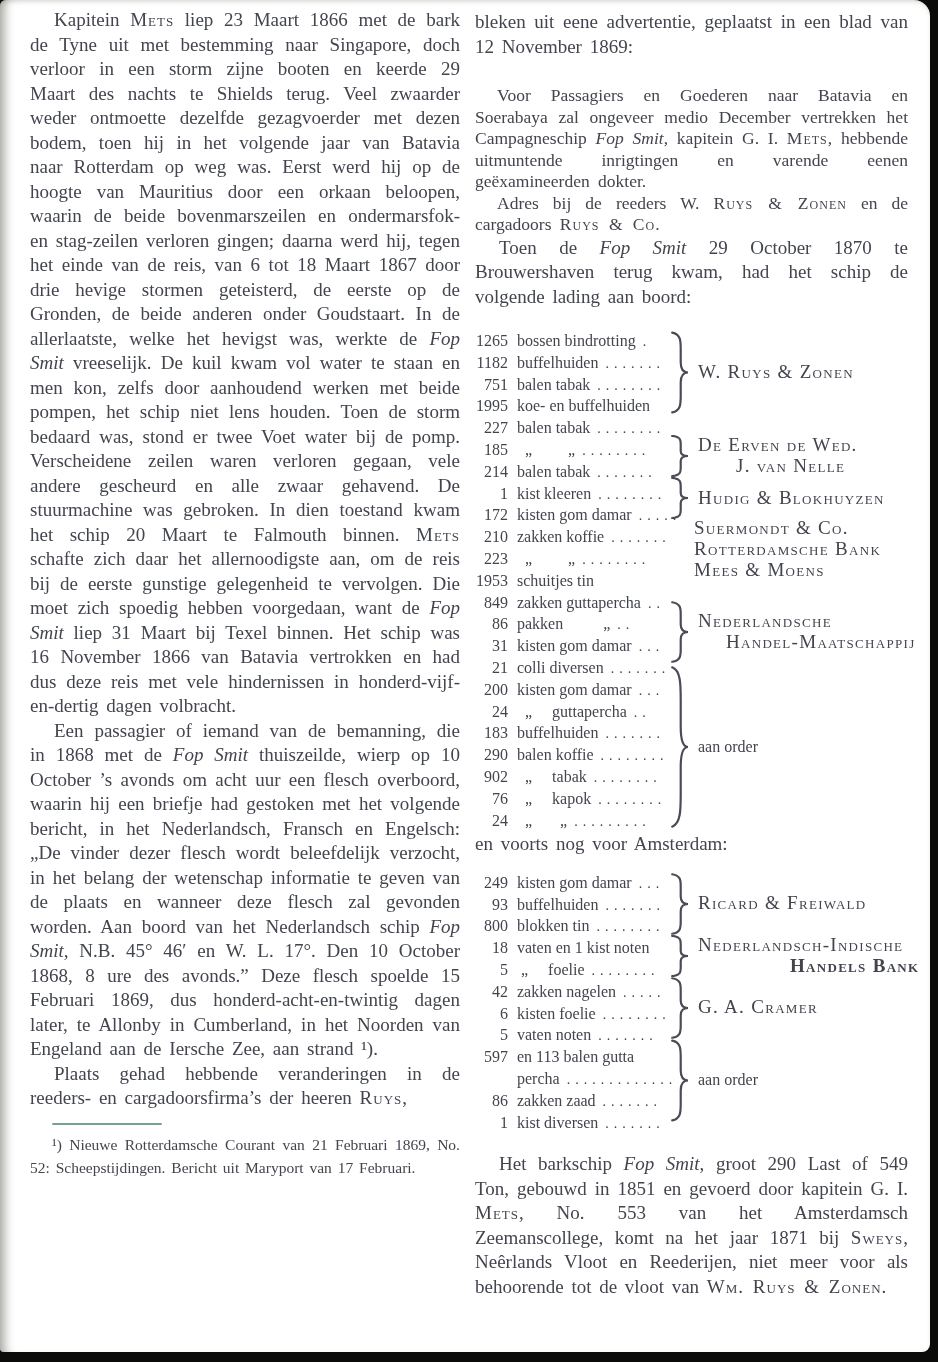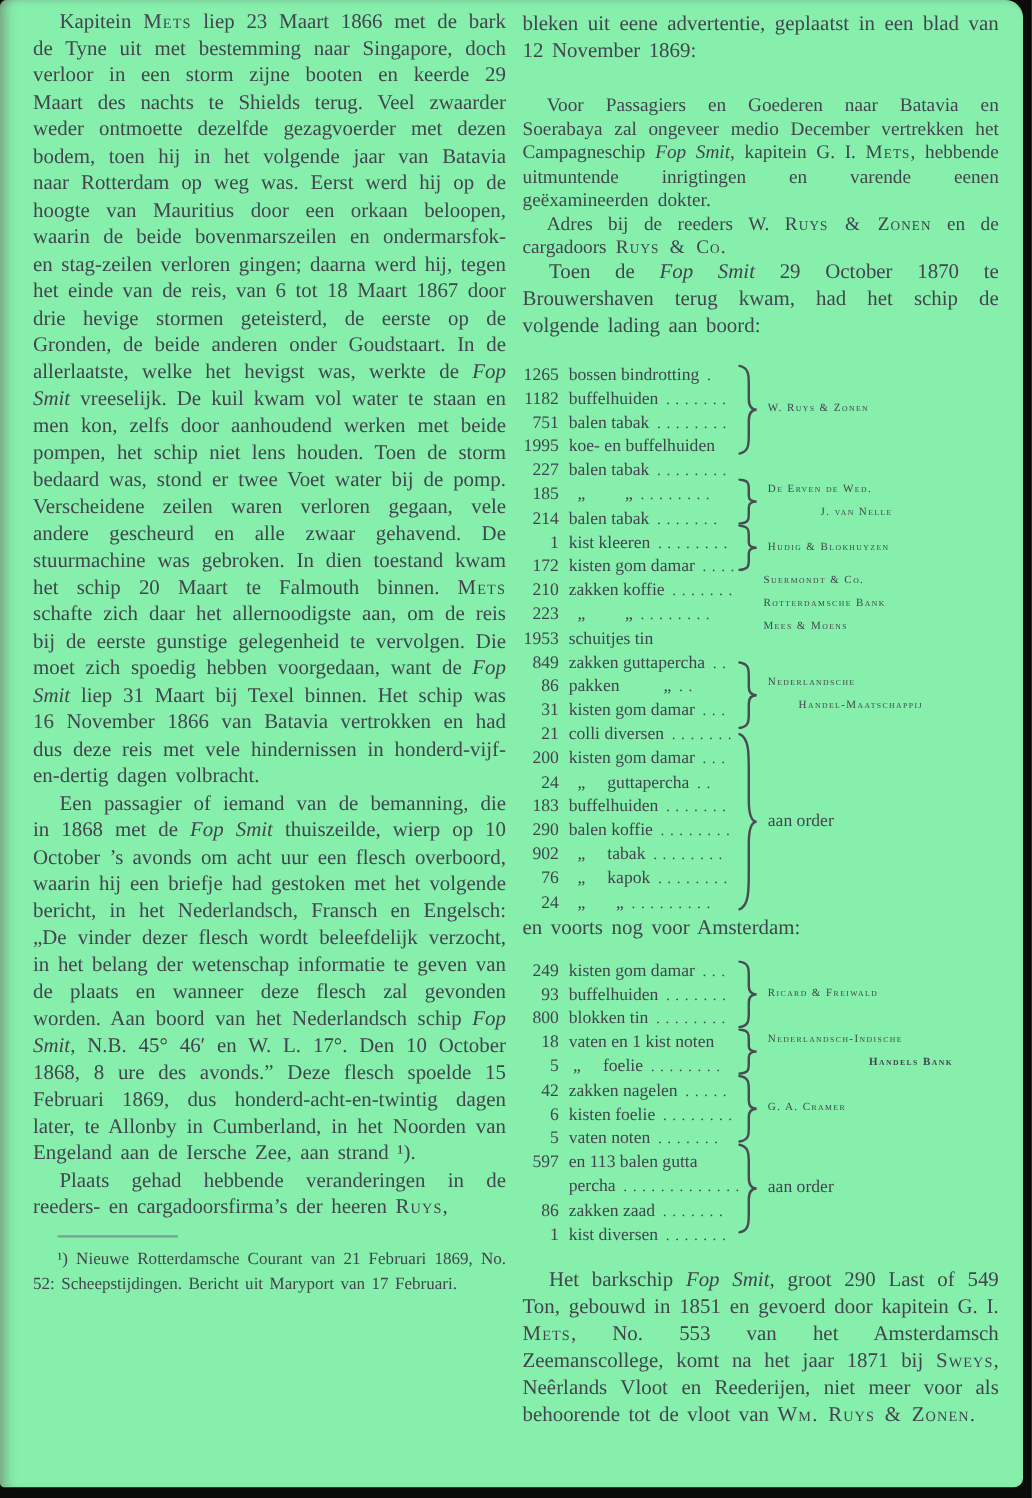--- a/index.html
+++ b/index.html
@@ -13,7 +13,7 @@
   .page {
     position:absolute; left:0; top:0;
     width:930px; height:1352px;
-    background:#86efac;
+    background:#ffffff;
     border-radius:6px 16px 8px 4px;
     box-shadow: inset 12px 0 10px -7px rgba(110,110,100,.55),
                 inset 0 3px 6px -3px rgba(120,120,110,.4);

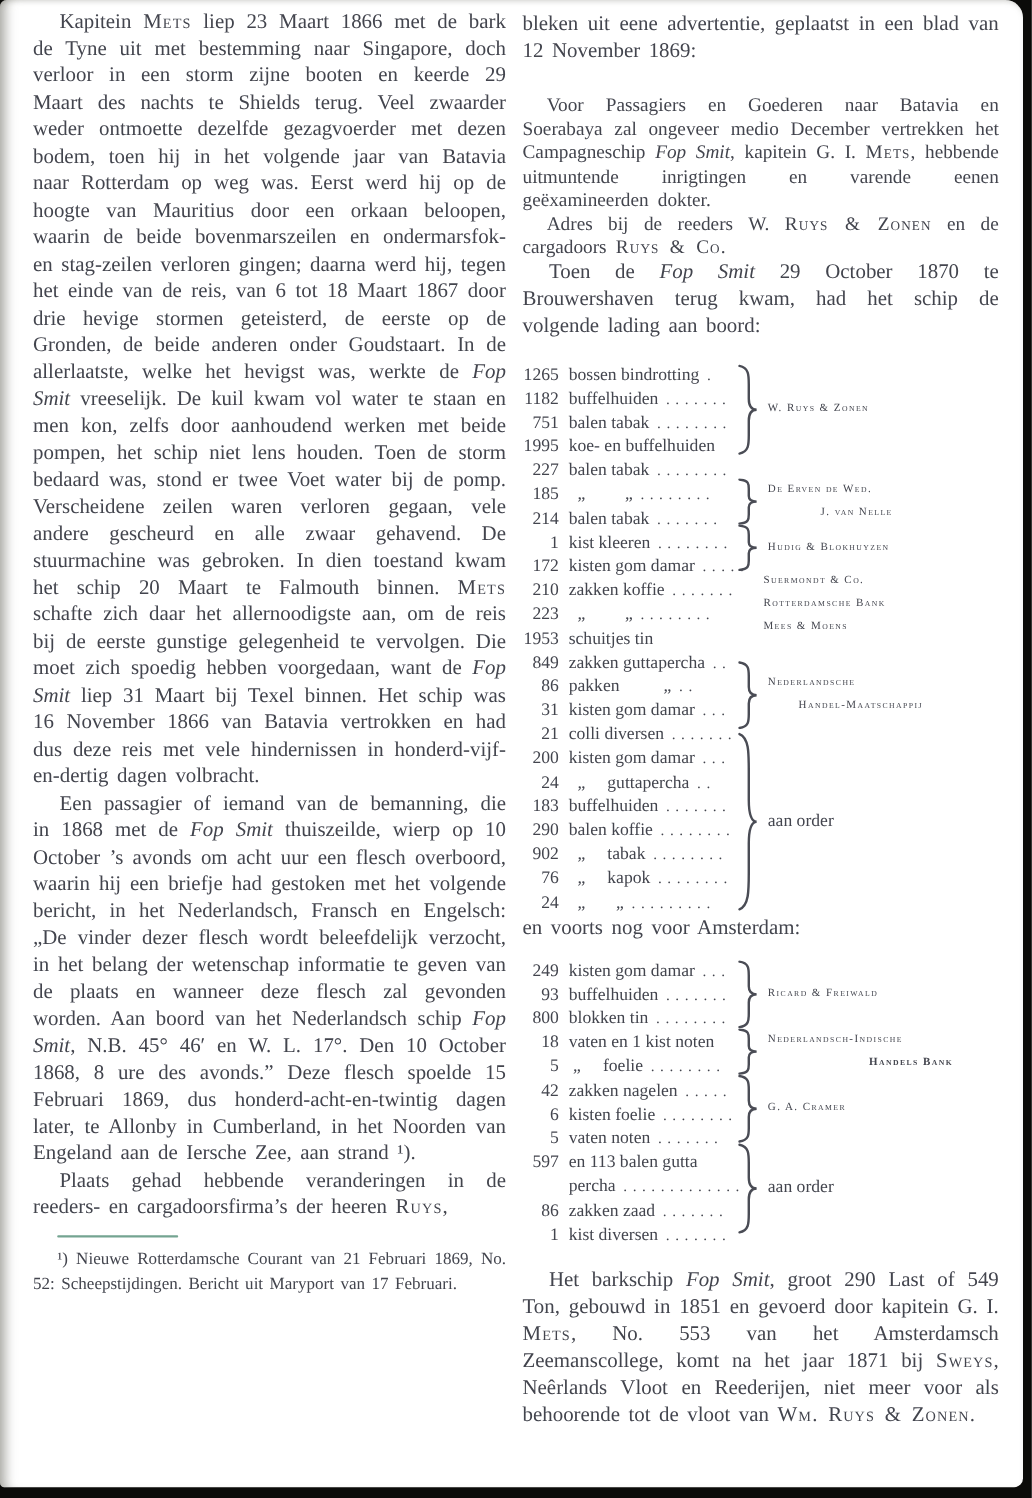--- a/index.html
+++ b/index.html
@@ -52,7 +52,7 @@
   }
   .brace { width:17px; align-self:stretch; flex:none; }
   .lbl { margin-left:10px; line-height:20.8px; white-space:nowrap; }
-  .sclabel { font-variant:small-caps; letter-spacing:1.3px; font-size:10px; }
+  .sclabel { font-variant:small-caps; letter-spacing:1.3px; font-size:19px; }
   .roman { font-size:16px; }
   .lbl .l2a { margin-left:48px; }
   .lbl .l2b { margin-left:28px; }

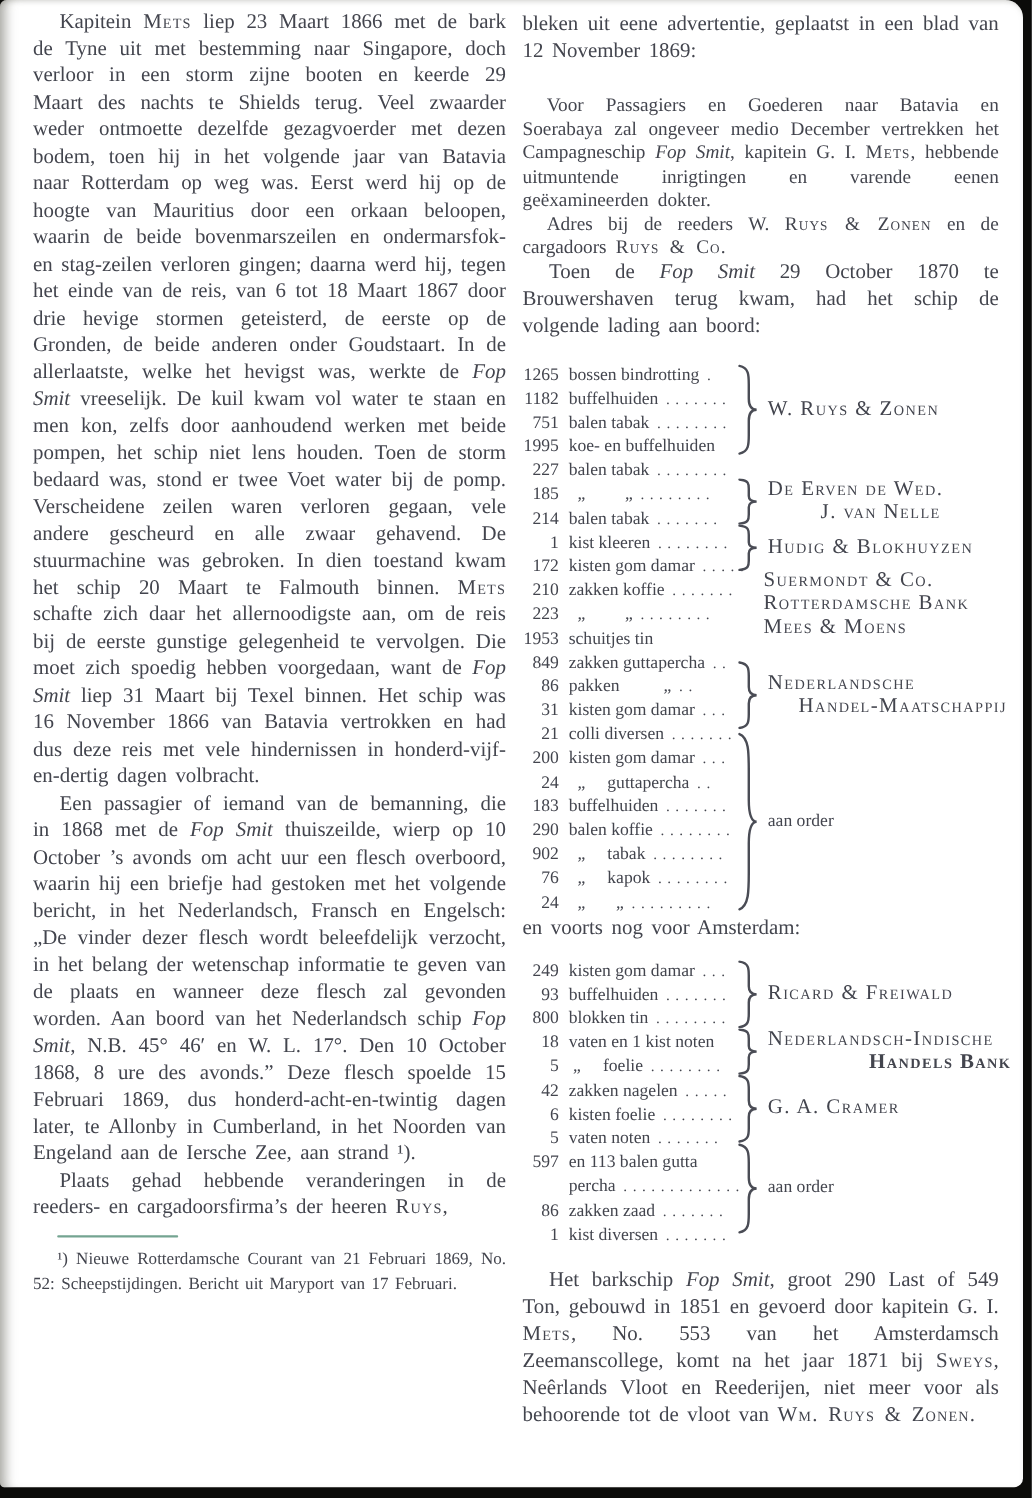--- a/index.html
+++ b/index.html
@@ -54,7 +54,7 @@
   .lbl { margin-left:10px; line-height:20.8px; white-space:nowrap; }
   .sclabel { font-variant:small-caps; letter-spacing:1.3px; font-size:19px; }
   .roman { font-size:16px; }
-  .lbl .l2a { margin-left:48px; }
+  .lbl .l2a { margin-left:38px; }
   .lbl .l2b { margin-left:28px; }
   .lbl .l2c { margin-left:92px;font-weight:bold; }
   .single { position:absolute; left:219px; line-height:20.8px; white-space:nowrap; }

